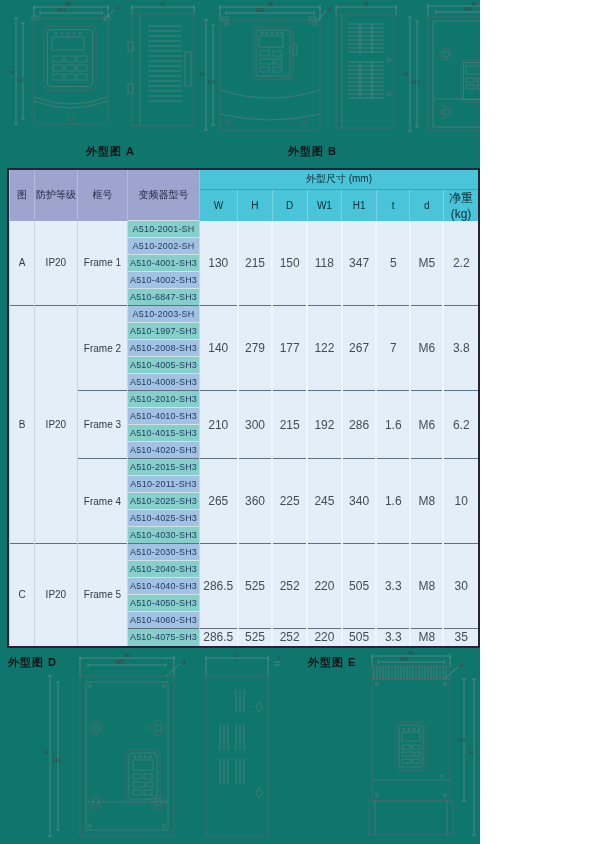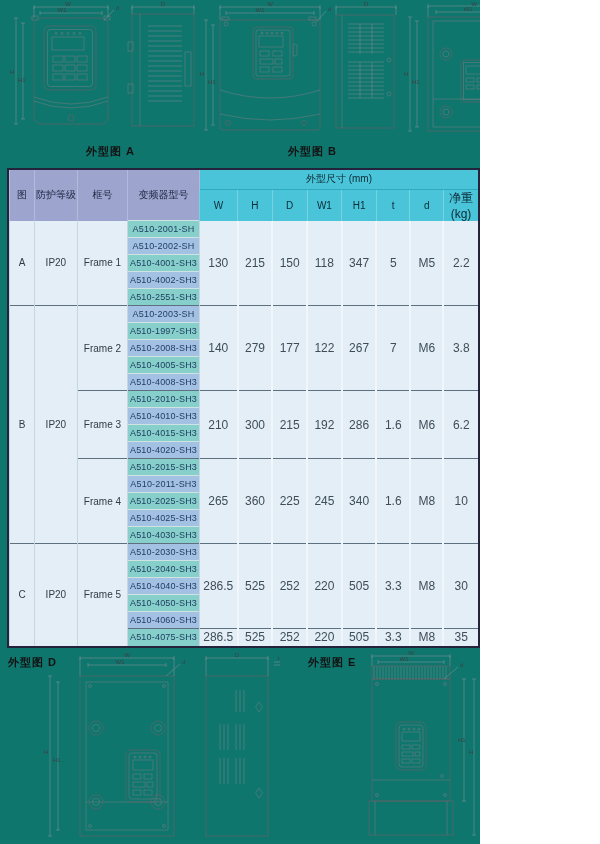--- a/index.html
+++ b/index.html
@@ -249,7 +249,7 @@
             <td class="mdl b">A510-4002-SH3</td>
           </tr>
       <tr>
-            <td class="mdl t">A510-2551-SH3</td>
+            <td class="mdl t">A510-6847-SH3</td>
           </tr>
 
       <tr class="sec">

